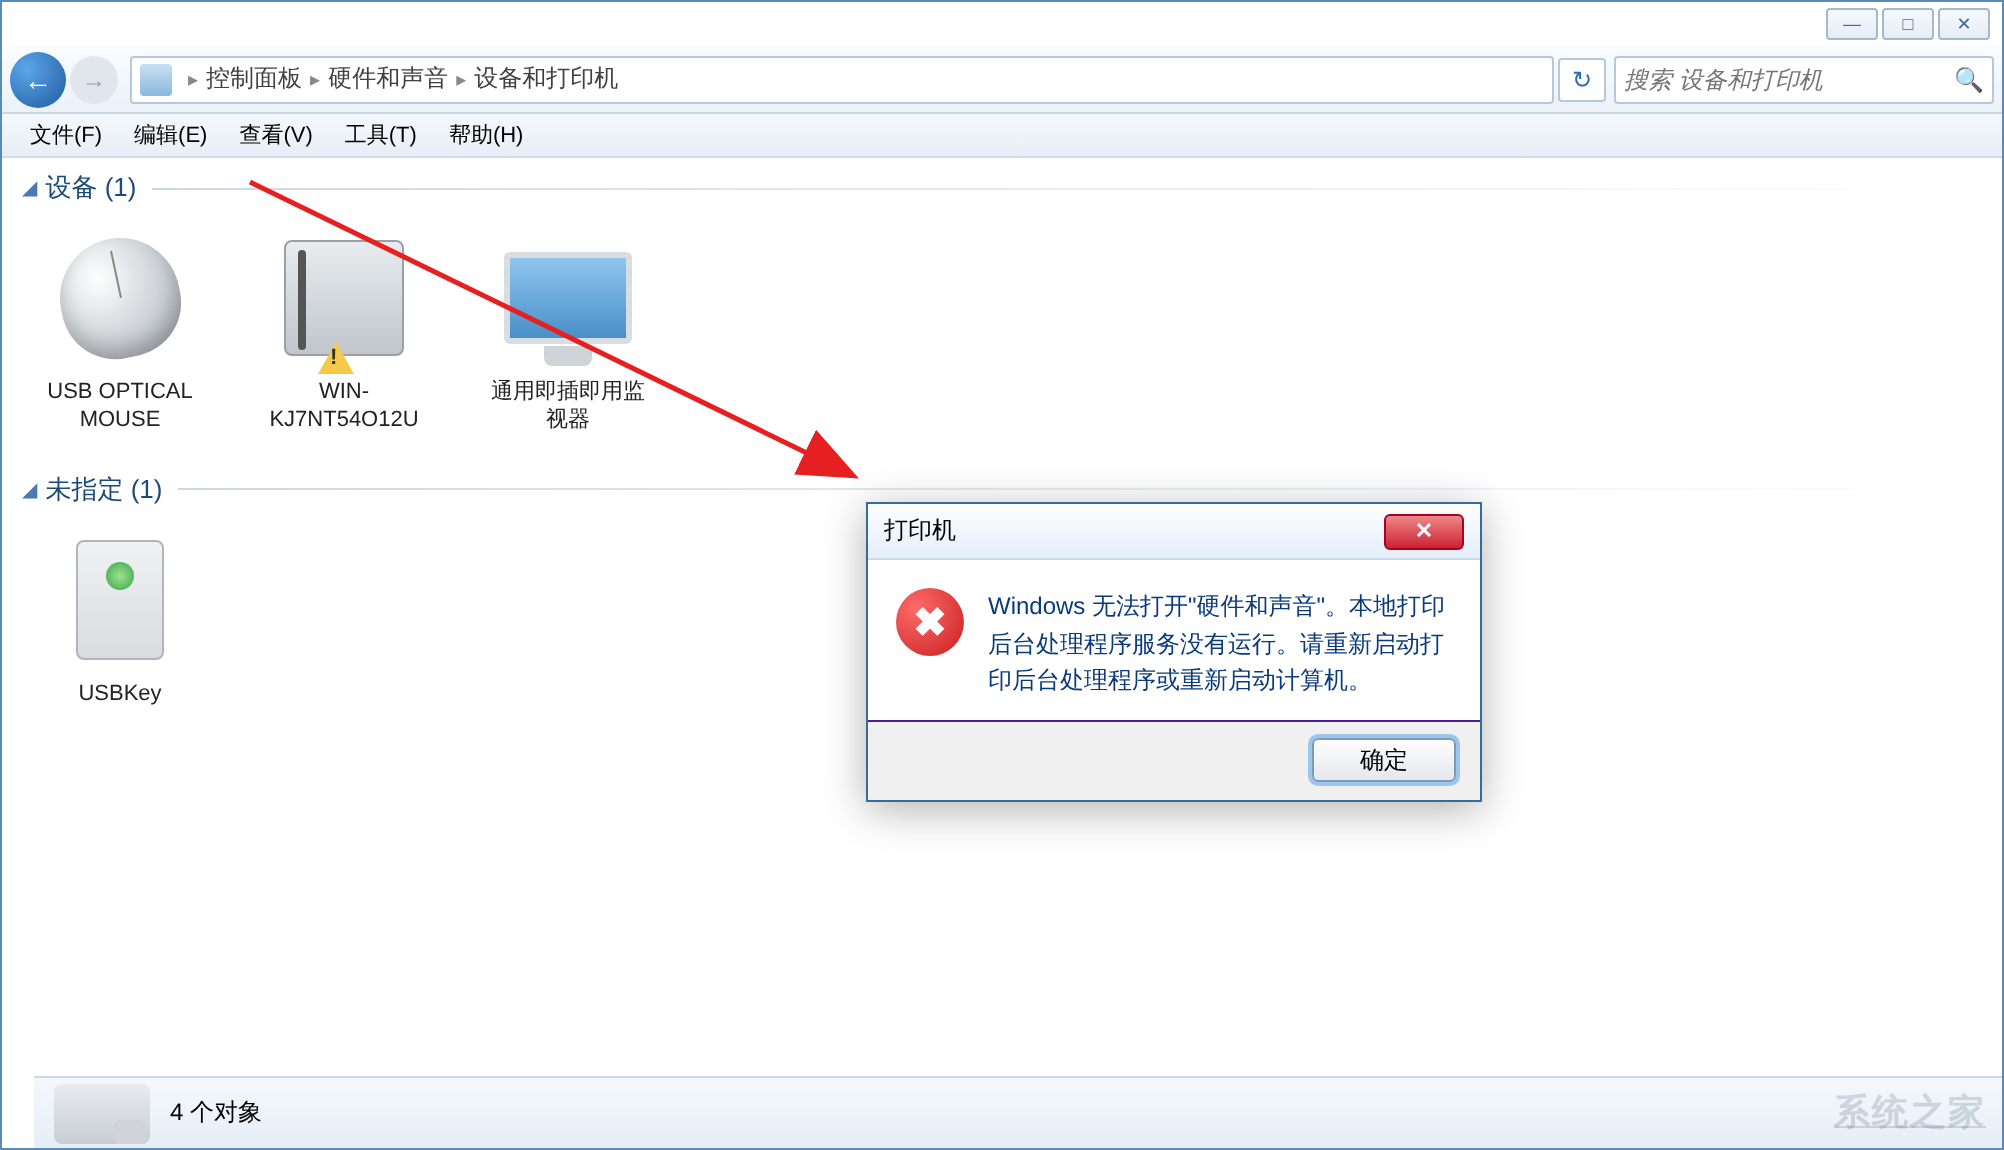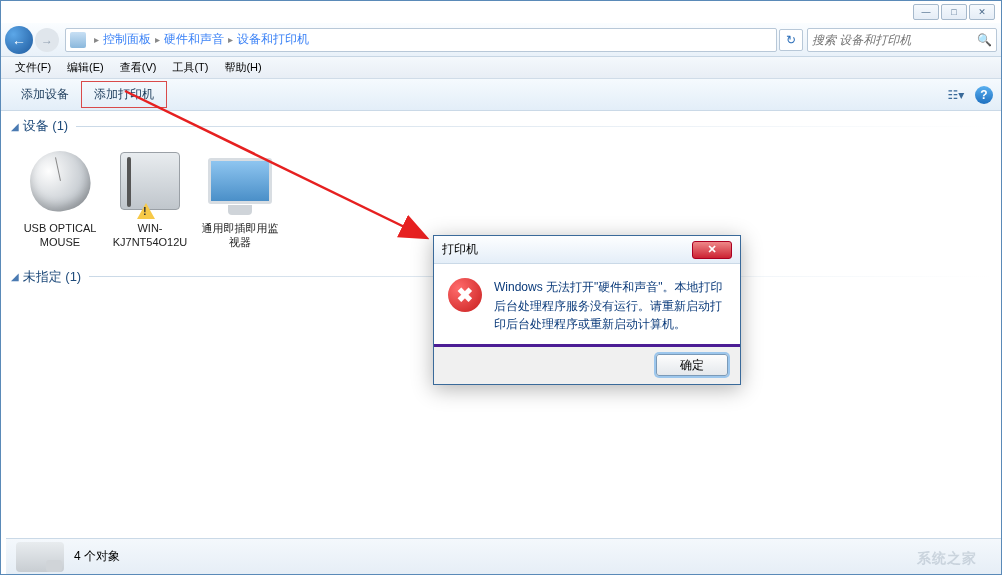--- a/index.html
+++ b/index.html
@@ -18,7 +18,7 @@
 .breadcrumb { flex: 1; height: 24px; border: 1px solid #b8c8d8; background: #fff; display: flex; align-items: center; padding: 0 4px; font-size: 12px; border-radius: 2px; }
 .bc-icon { width: 16px; height: 16px; background: linear-gradient(#c8e0f4,#8ab8dc); border-radius: 2px; margin-right: 4px; }
 .bc-sep { margin: 0 4px; color: #888; font-size: 10px; }
-.bc-item { color: #3b82f6; cursor: pointer; font-family: Liberation Mono, monospace; }
+.bc-item { color: #404040; cursor: pointer; font-family: Liberation Mono, monospace; }
 .refresh-btn { width: 24px; height: 22px; border: 1px solid #b8c8d8; background: #fff; margin-left: 2px; border-radius: 2px; display:flex;align-items:center;justify-content:center;color:#2a6db8;font-size:12px;cursor:pointer;}
 .search-box { width: 190px; height: 24px; border: 1px solid #b8c8d8; background: #fff; margin-left: 4px; display: flex; align-items: center; padding: 0 4px; border-radius: 2px; }
 .search-box input { border: none; outline: none; flex: 1; font-size: 12px; color: #0f172a; font-style: italic; }

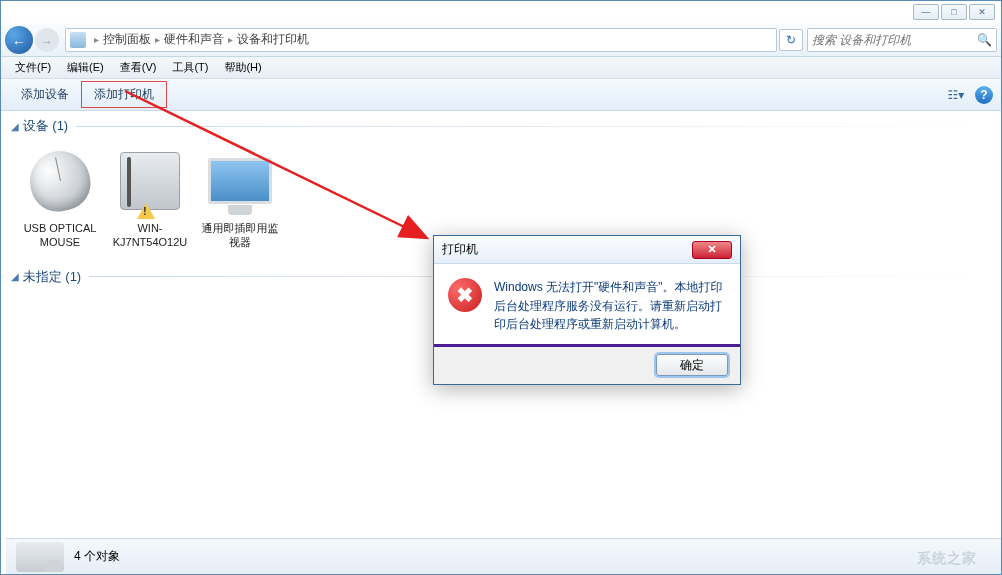--- a/index.html
+++ b/index.html
@@ -117,14 +117,6 @@
     <div class="menu-item">帮助(H)</div>
   </div>
 
-  <div class="toolbar">
-    <div class="tool-item">添加设备</div>
-    <div class="tool-item highlighted">添加打印机</div>
-    <div class="toolbar-right">
-      <div class="view-icon">☷▾</div>
-      <div class="help-icon">?</div>
-    </div>
-  </div>
 
   <div class="content">
     <div class="group-header">

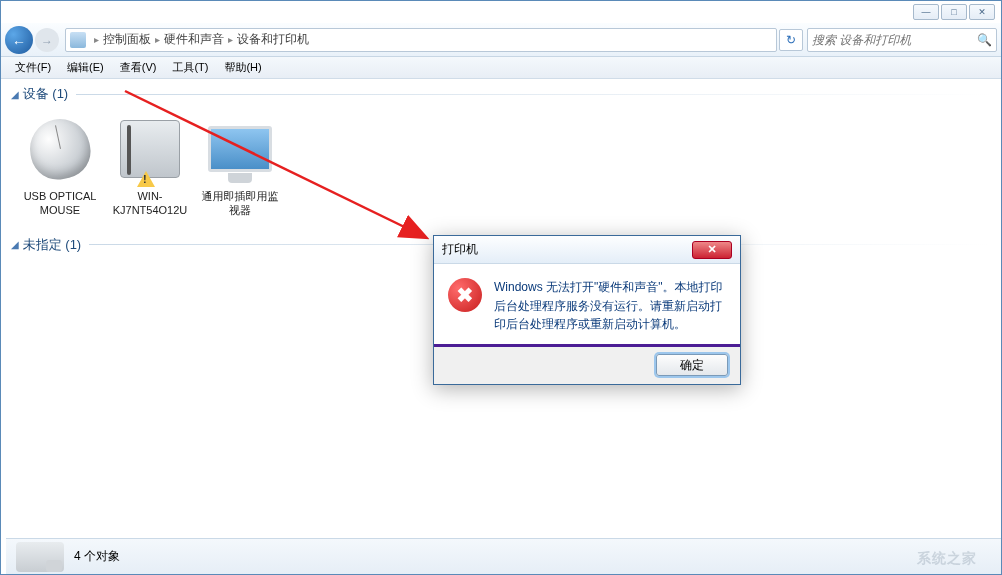--- a/index.html
+++ b/index.html
@@ -41,7 +41,7 @@
 .group-header { display: flex; align-items: center; padding: 6px 10px; font-size: 13px; color: #1e4a7a; cursor: pointer; }
 .group-caret { color: #4a7ab2; margin-right: 4px; font-size: 10px; }
 .group-line { flex:1; height:1px; background: linear-gradient(to right,#cad9e7,transparent); margin-left:8px;}
-.items-row { display: flex; gap: 4px; padding: 4px 16px 12px; }
+.items-row { display: flex; gap: 26px; padding: 4px 16px 12px; }
 .device-item { width: 86px; text-align: center; cursor: pointer; }
 .device-icon { width: 78px; height: 72px; margin: 0 auto 4px; display:flex;align-items:center;justify-content:center;position:relative;}
 .device-label { font-size: 11px; color: #222; line-height: 1.3; word-break: break-word; }

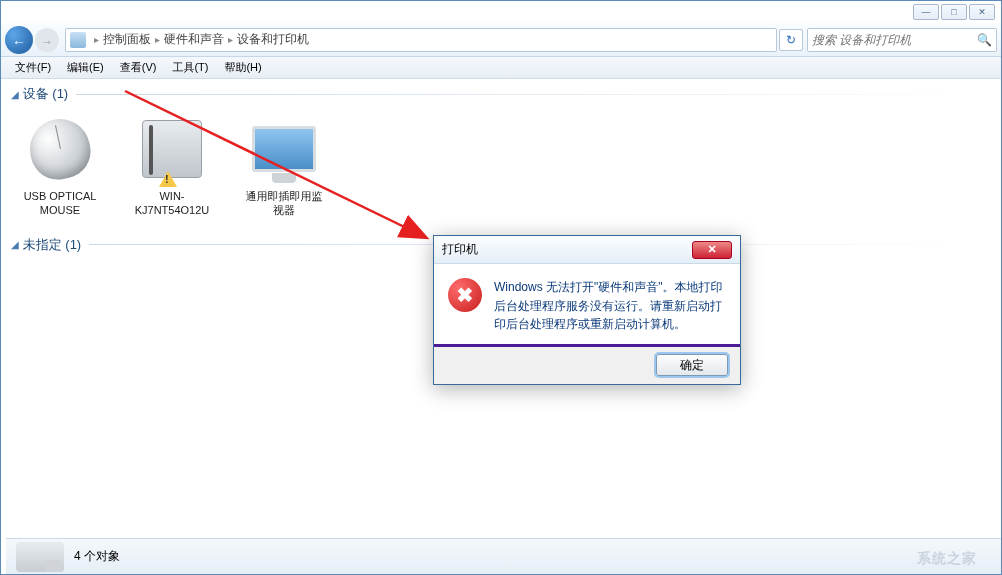--- a/index.html
+++ b/index.html
@@ -64,7 +64,7 @@
 .status-icon::before{content:"";position:absolute;right:2px;bottom:0;width:16px;height:12px;background:#d0d4d8;border-radius:3px;}
 
 
-.dialog { position: absolute; left: 432px; top: 234px; width: 308px; background: #fff; border: 1px solid #3a6a9a; box-shadow: 0 4px 20px rgba(0,0,0,.3); font-size: 12px; z-index: 20; }
+.dialog { position: absolute; left: 432px; top: 250px; width: 308px; background: #fff; border: 1px solid #3a6a9a; box-shadow: 0 4px 20px rgba(0,0,0,.3); font-size: 12px; z-index: 20; }
 .dialog-title { height: 28px; background: linear-gradient(#fdfeff,#e4eef8); border-bottom: 1px solid #cad9e7; display: flex; align-items: center; padding: 0 8px; }
 .dialog-close { margin-left: auto; width: 40px; height: 18px; background: linear-gradient(#e88,#c23); border: 1px solid #a02; border-radius: 3px; color: #fff; display:flex;align-items:center;justify-content:center;font-size:11px;font-weight:bold;cursor:pointer;}
 .dialog-body { padding: 14px 14px 10px; display: flex; gap: 12px; }

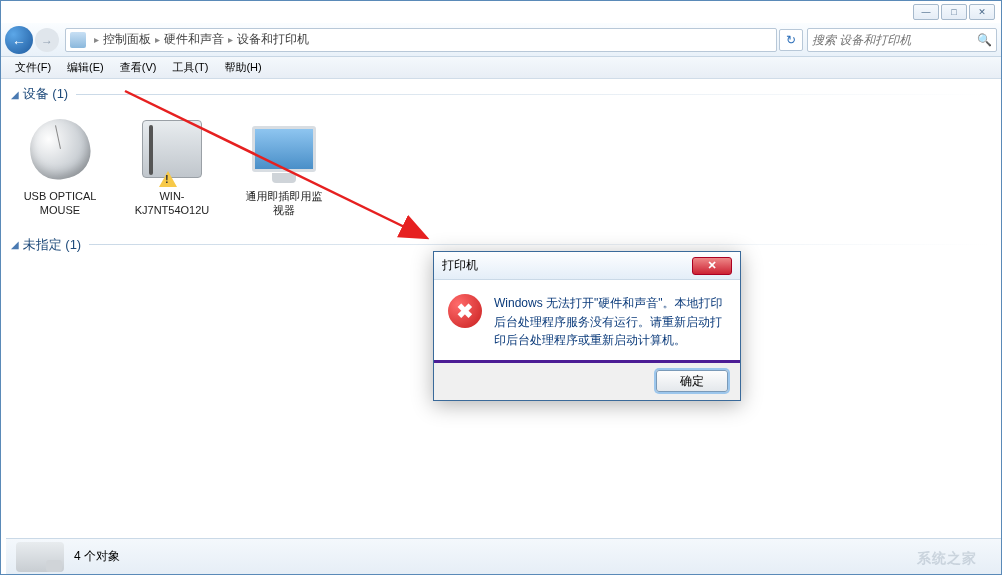--- a/index.html
+++ b/index.html
@@ -151,6 +151,14 @@
       <span>未指定 (1)</span>
       <div class="group-line"></div>
     </div>
+    <div class="items-row">
+      <div class="device-item">
+        <div class="device-icon">
+            <div class="usbkey-shape"></div>
+          </div>
+        <div class="device-label">USBKey</div>
+      </div>
+    </div>
   </div>
 
   <div class="status-bar">

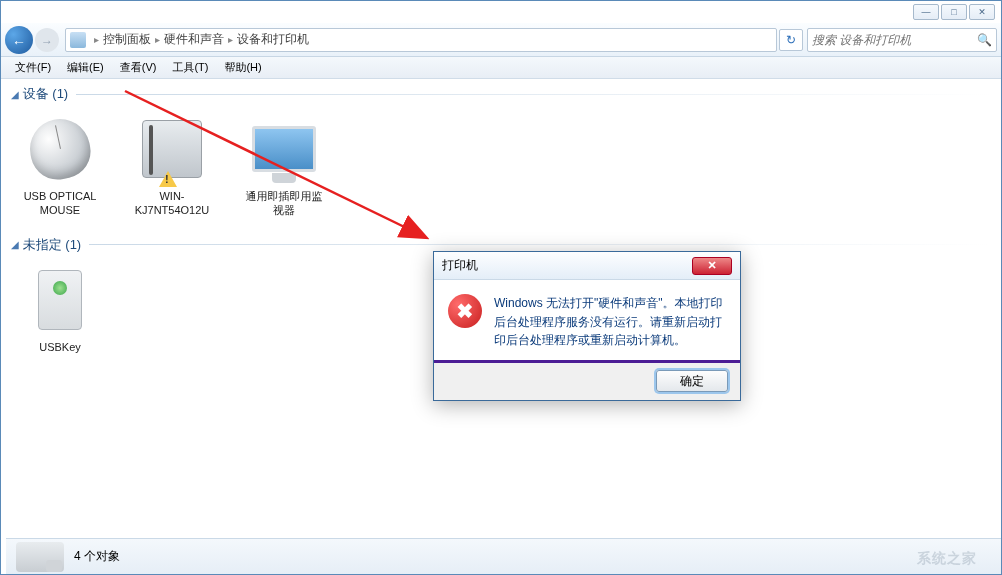--- a/index.html
+++ b/index.html
@@ -70,7 +70,7 @@
 .dialog-body { padding: 14px 14px 10px; display: flex; gap: 12px; }
 .error-icon { width: 34px; height: 34px; border-radius: 50%; background: radial-gradient(circle at 30% 30%,#ff6b6b,#c81e1e); display:flex;align-items:center;justify-content:center;color:#fff;font-size:20px;font-weight:bold;flex-shrink:0;}
 .dialog-msg { flex:1; color: #0a3a7a; line-height: 1.55; }
-.dialog-footer { height: 40px; background: #f0f0f0; border-top: 3px solid #4c1d95; display: flex; align-items: center; justify-content: flex-end; padding: 0 12px; }
+.dialog-footer { height: 40px; background: #f0f0f0; border-top: 1px solid #4c1d95; display: flex; align-items: center; justify-content: flex-end; padding: 0 12px; }
 .ok-btn { min-width: 72px; height: 22px; background: linear-gradient(#fdfdfd,#e4e8ec); border: 1px solid #7a9ab8; border-radius: 3px; font-size: 12px; cursor: pointer; box-shadow: 0 0 0 2px #9cc6ec; }
 
 

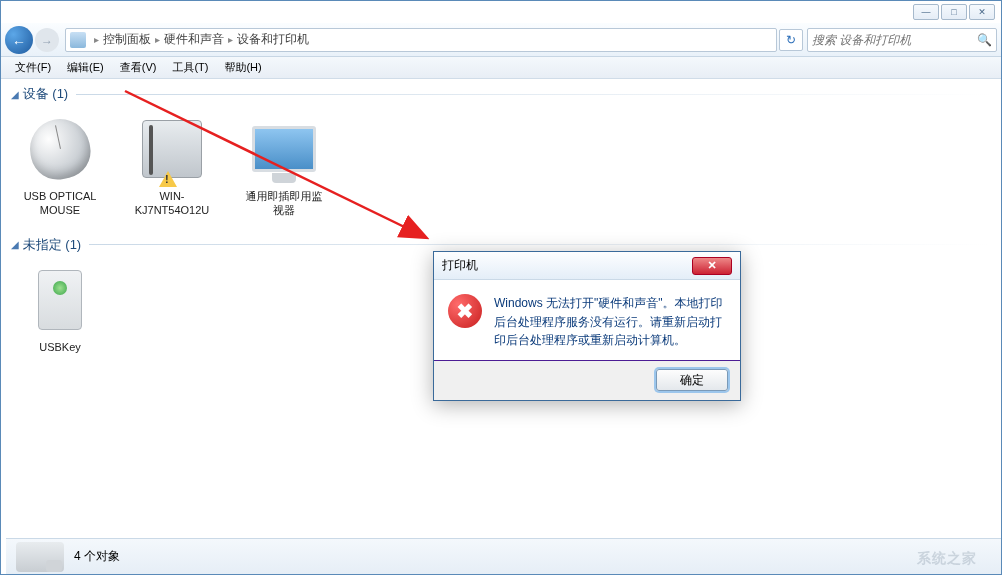--- a/index.html
+++ b/index.html
@@ -59,7 +59,7 @@
 .usbkey-shape::before{content:"";position:absolute;left:50%;transform:translateX(-50%);top:10px;width:14px;height:14px;border-radius:50%;background:radial-gradient(#9de090,#3aa54a);}
 
 
-.status-bar { position: absolute; bottom: 0; left: 5px; right: 0; height: 36px; background: linear-gradient(#f4f8fc,#e6eef6); border-top: 1px solid #cad9e7; display: flex; align-items: center; padding: 0 10px; font-size: 12px; }
+.status-bar { position: absolute; bottom: 0; left: 16px; right: 0; height: 36px; background: linear-gradient(#f4f8fc,#e6eef6); border-top: 1px solid #cad9e7; display: flex; align-items: center; padding: 0 10px; font-size: 12px; }
 .status-icon { width: 48px; height: 30px; background: linear-gradient(#e8ecef,#c8cdd2); border-radius: 4px; margin-right: 10px; position:relative;}
 .status-icon::before{content:"";position:absolute;right:2px;bottom:0;width:16px;height:12px;background:#d0d4d8;border-radius:3px;}
 

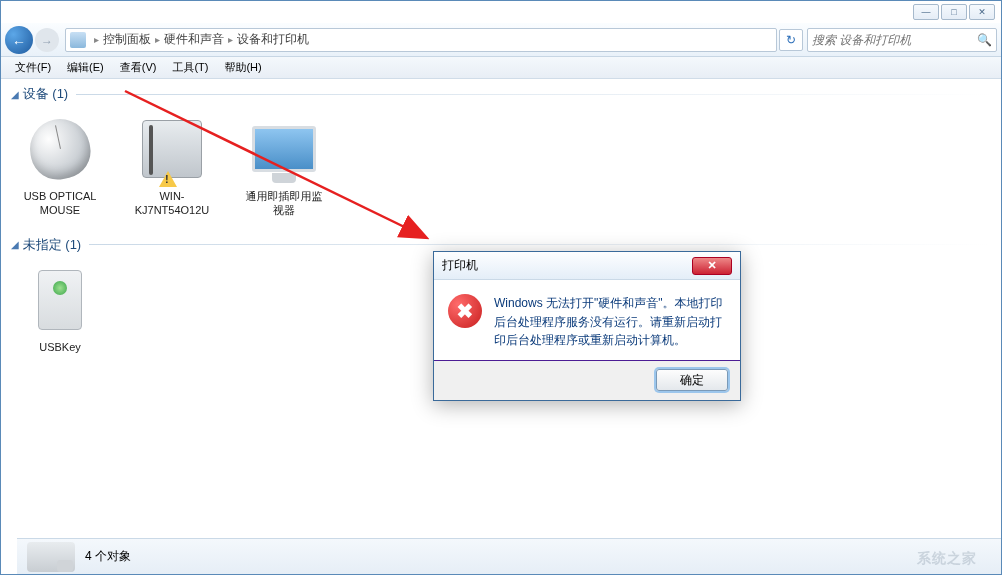--- a/index.html
+++ b/index.html
@@ -77,7 +77,7 @@
 .arrow-svg { position: absolute; left: 120px; top: 86px; z-index: 15; pointer-events: none; }
 
 
-.watermark { position: absolute; right: 24px; bottom: 6px; font-size: 14px; color: rgba(100,120,140,.25); font-weight: bold; letter-spacing: 1px; z-index: 30;}
+.watermark { position: absolute; right: 8px; bottom: 6px; font-size: 18px; color: rgba(100,120,140,.25); font-weight: bold; letter-spacing: 1px; z-index: 30; text-decoration: underline;}
 </style>
 </head>
 <body>

